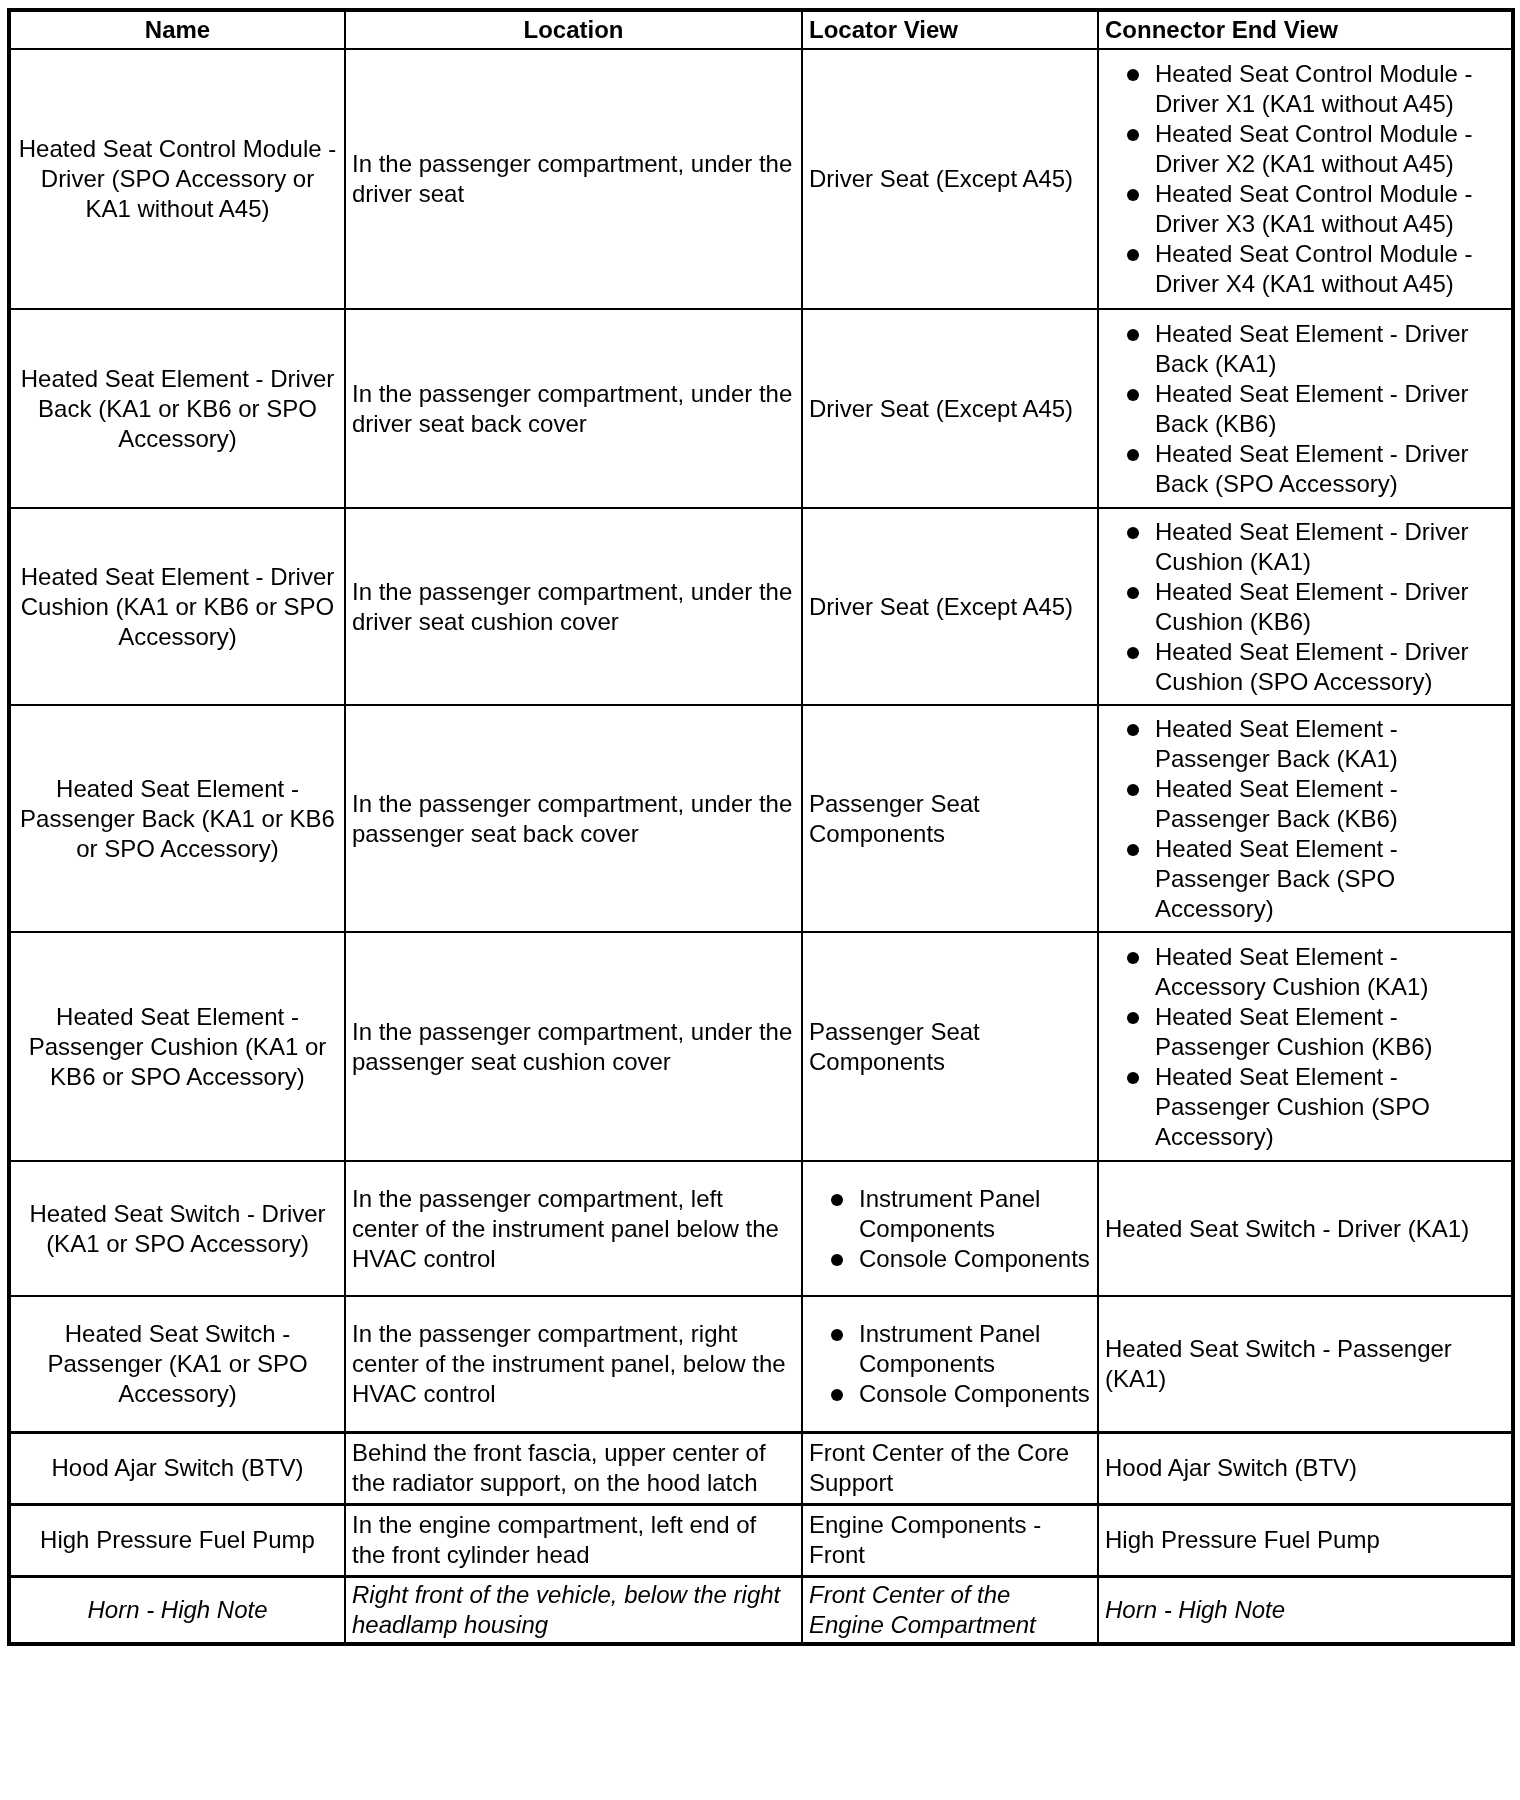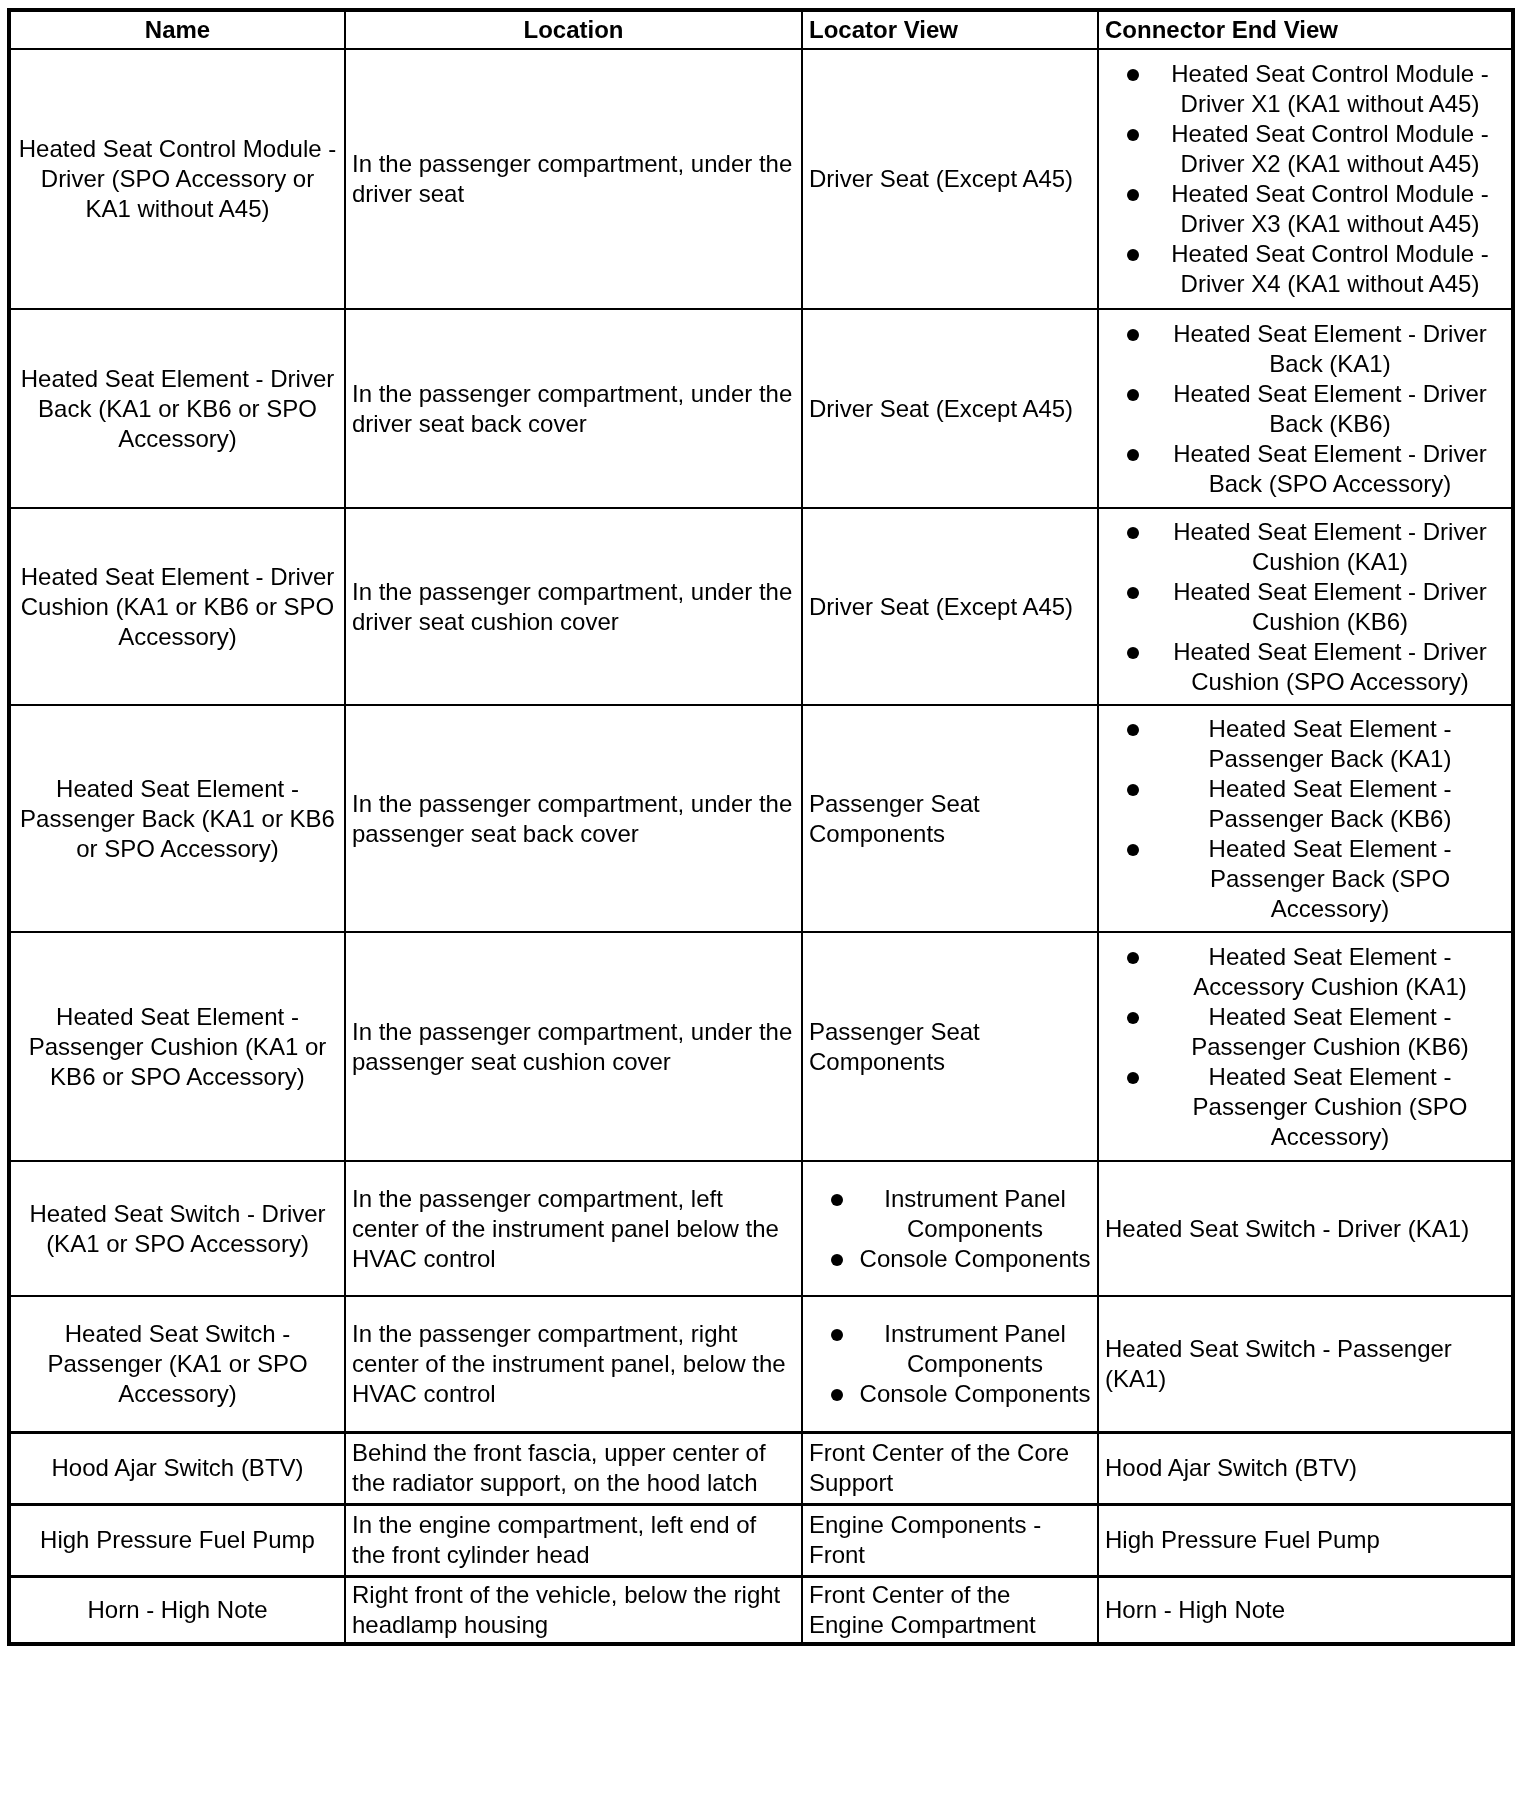--- a/index.html
+++ b/index.html
@@ -20,7 +20,7 @@
   th.center, td.name { text-align: center; }
   th.left, td.left { text-align: left; }
   tr.thick-bottom td { border-bottom-width: 3px; }
-  ul.bullets { list-style: none; margin: 0; padding: 0; text-align: center; }
+  ul.bullets { list-style: none; margin: 0; padding: 0; }
   ul.bullets li { position: relative; padding-left: 50px; }
   ul.bullets li .dot {
     position: absolute; left: 22px; top: 10px;

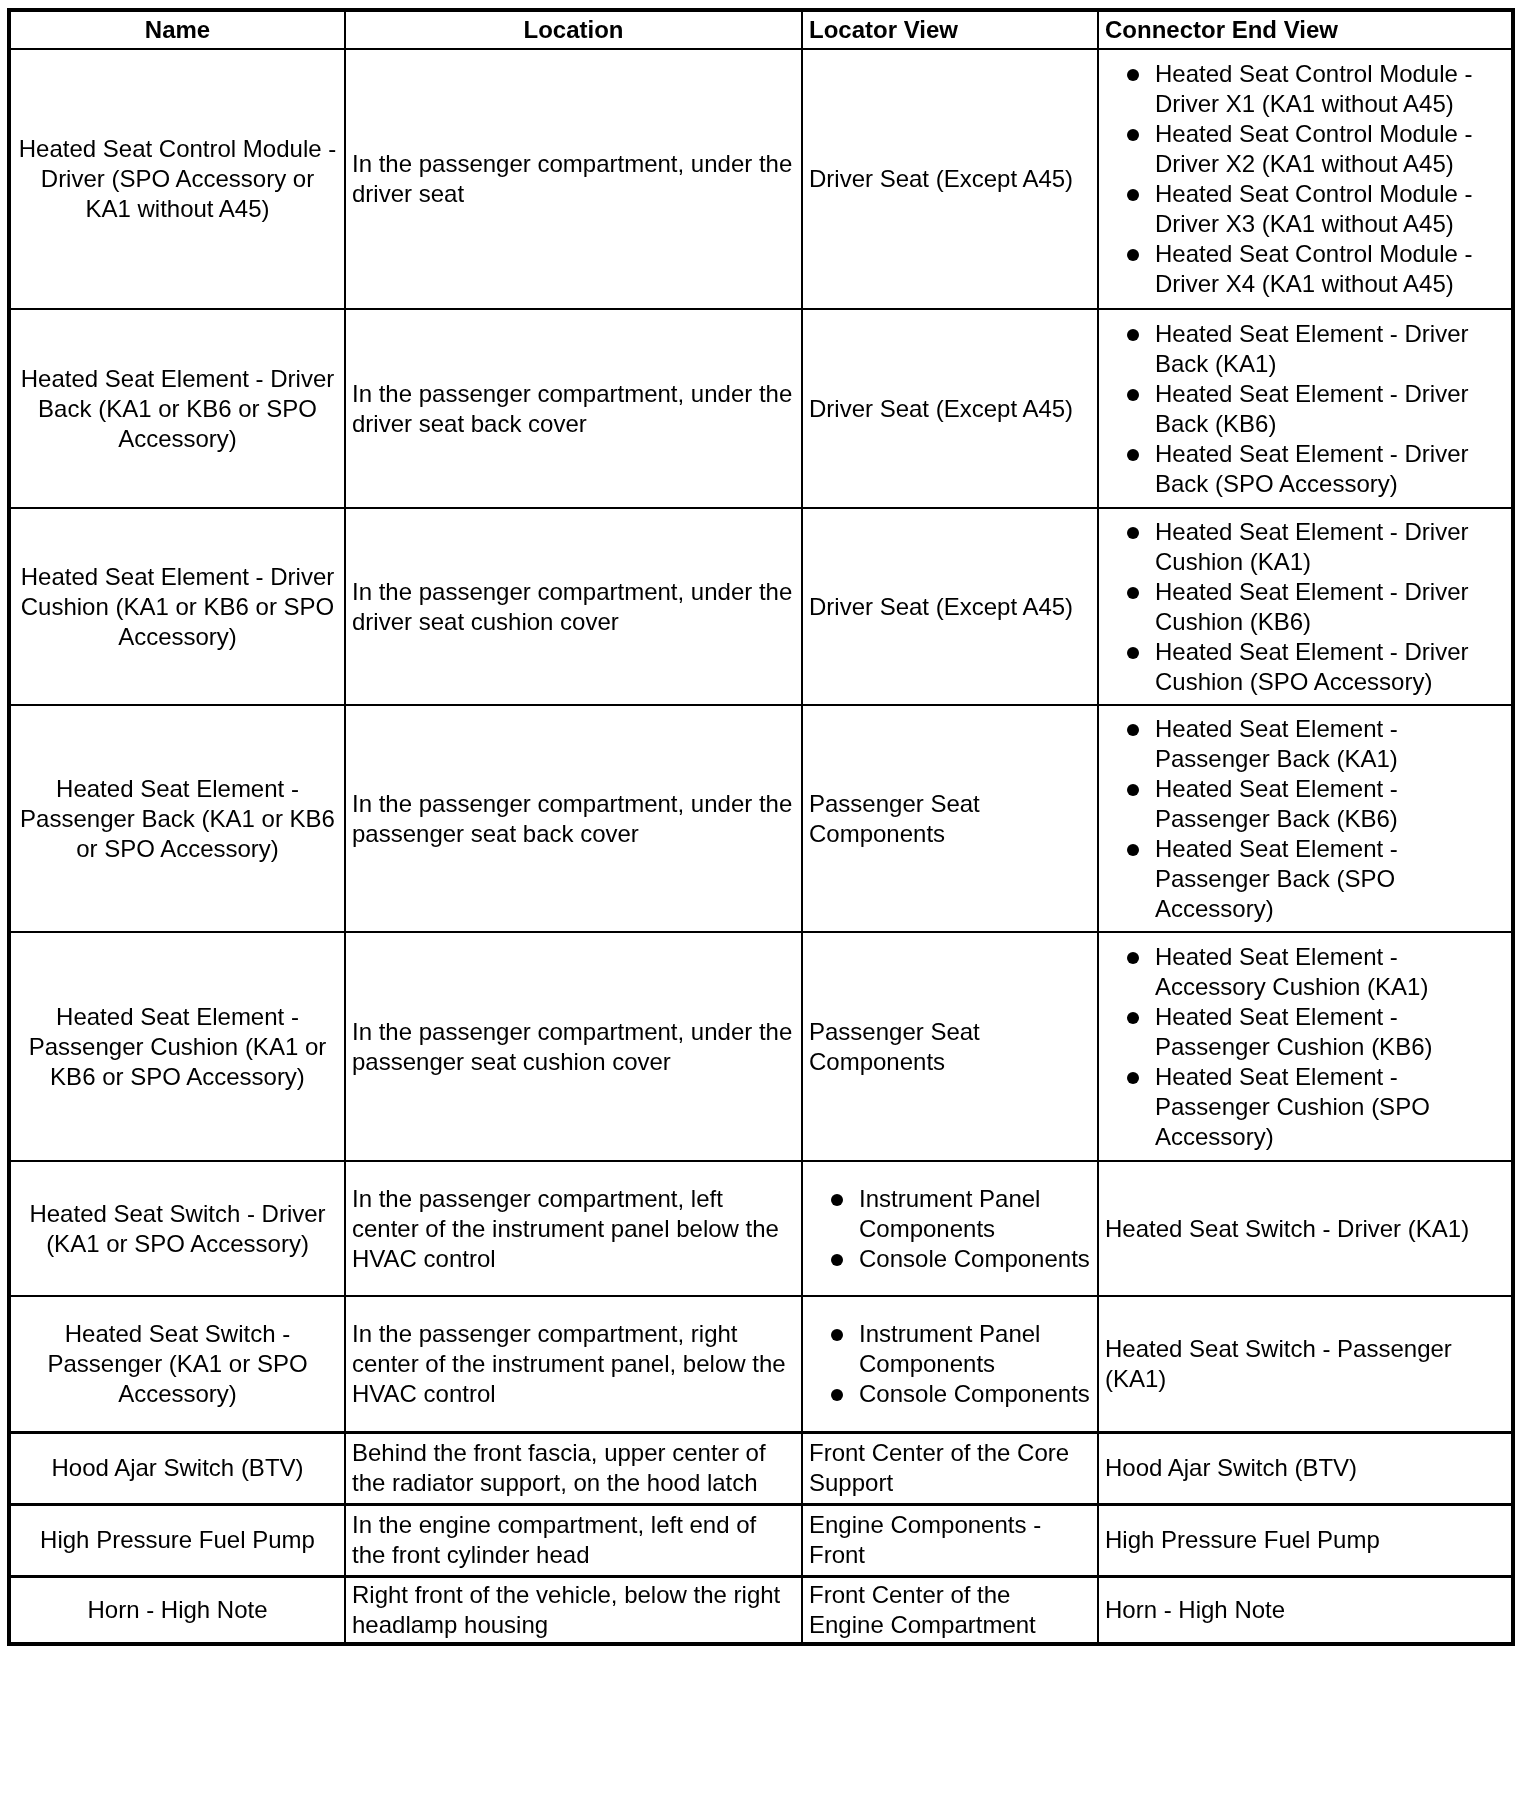--- a/index.html
+++ b/index.html
@@ -141,7 +141,7 @@
         <td class="left">Engine Components - Front</td>
         <td class="left">High Pressure Fuel Pump</td>
       </tr>
-      <tr style="height: 68px;">
+      <tr style="height: 68px; font-style: italic;">
         <td class="name">Horn - High Note</td>
         <td class="left">Right front of the vehicle, below the right headlamp housing</td>
         <td class="left">Front Center of the Engine Compartment</td>

